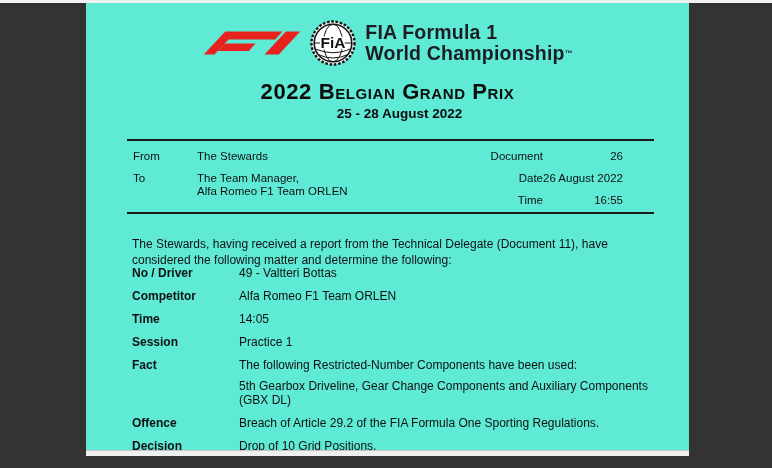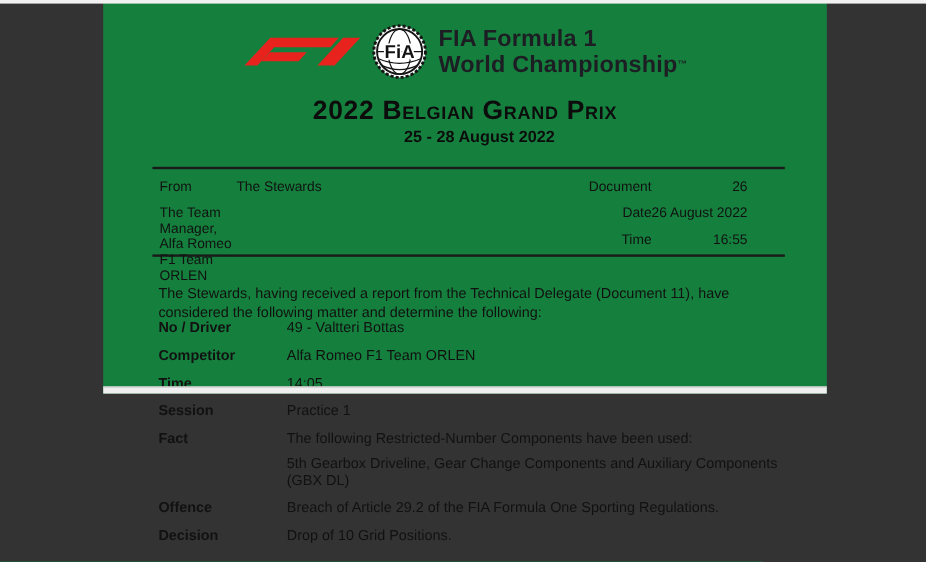--- a/index.html
+++ b/index.html
@@ -11,7 +11,7 @@
   }
   .top-edge{position:absolute;top:0;left:0;width:772px;height:3px;background:#f1f1f1;z-index:9;}
   .page{
-    position:absolute;left:86px;top:0;width:603px;height:328px;background:#15803d;
+    position:absolute;left:86px;top:0;width:603px;height:456px;background:#5eead4;
   }
   
   .logo-row{

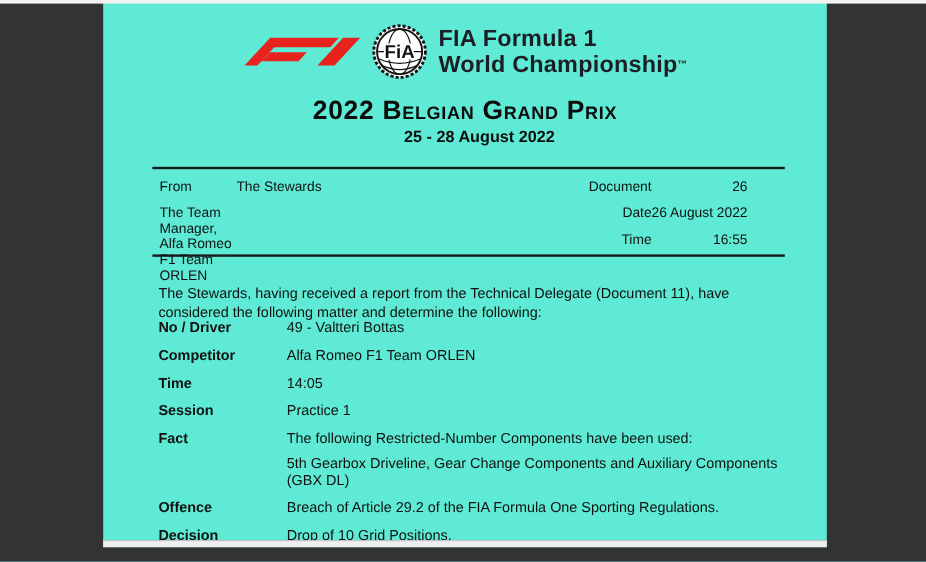--- a/index.html
+++ b/index.html
@@ -98,6 +98,7 @@
         <span class="mval">The Stewards</span>
       </div>
       <div class="mrow">
+        <span class="mlbl">To</span>
         <span class="mval">
           <div>The Team Manager,</div>
           <div>Alfa Romeo F1 Team ORLEN</div>

